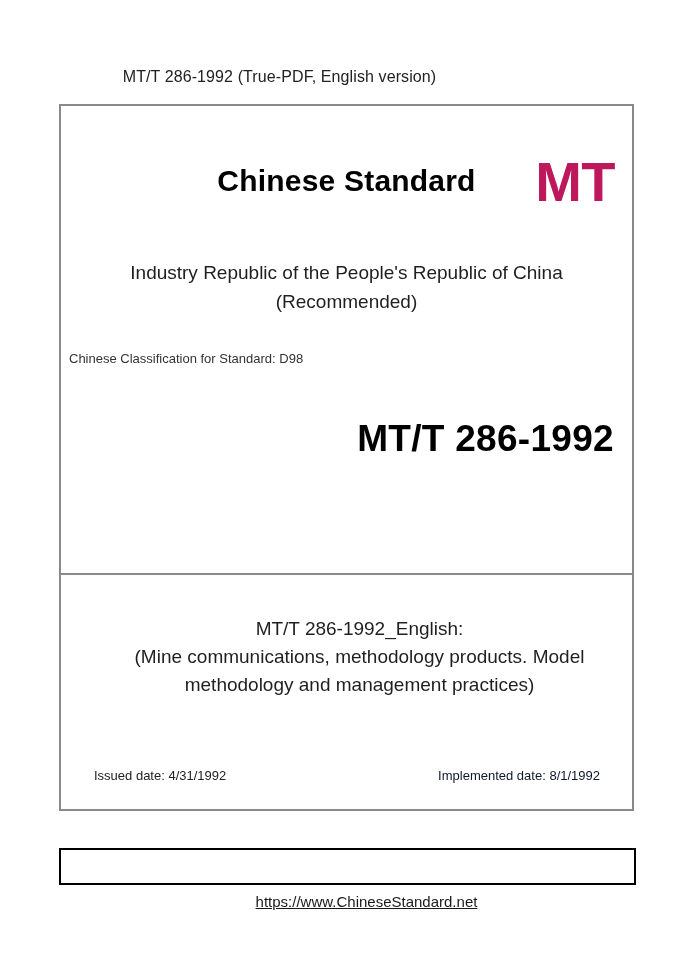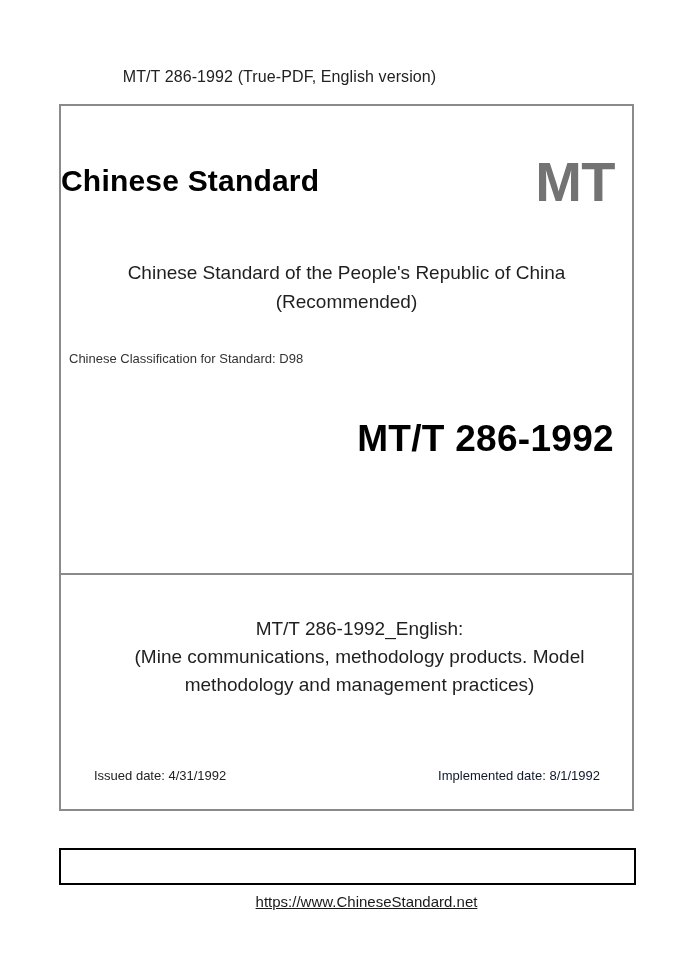--- a/index.html
+++ b/index.html
@@ -59,7 +59,7 @@
     left: 0;
     top: 12px;
     width: 100%;
-    text-align: left;
+    text-align: center;
     font-size: 30px;
     font-weight: bold;
     color: #000000;

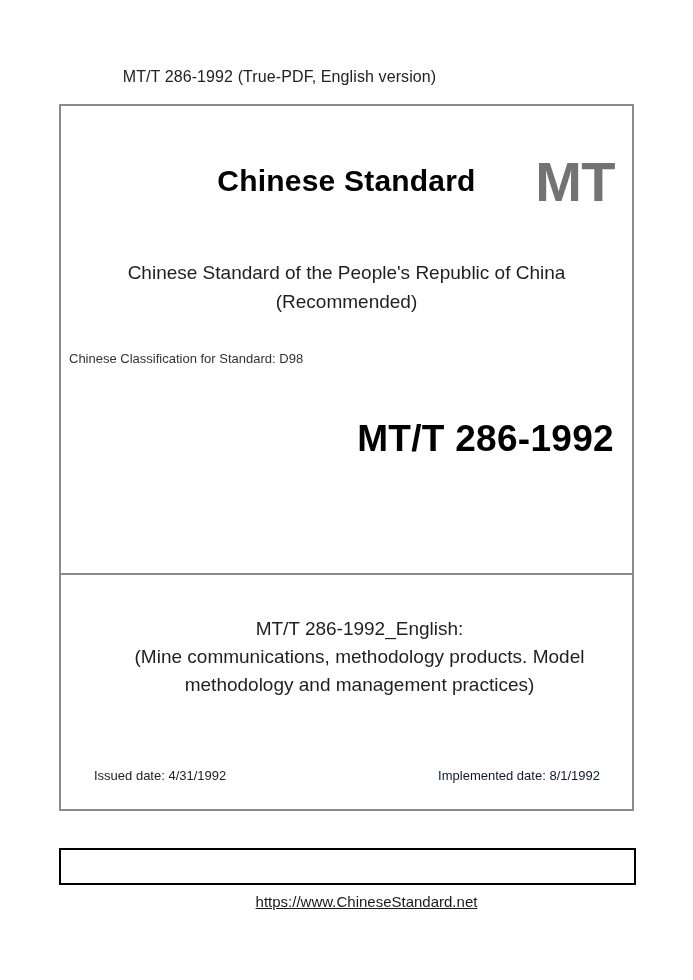--- a/index.html
+++ b/index.html
@@ -72,7 +72,7 @@
     font-size: 56px;
     font-weight: bold;
     line-height: 60px;
-    color: #737373;
+    color: #be185d;
     letter-spacing: -0.5px;
   }
 

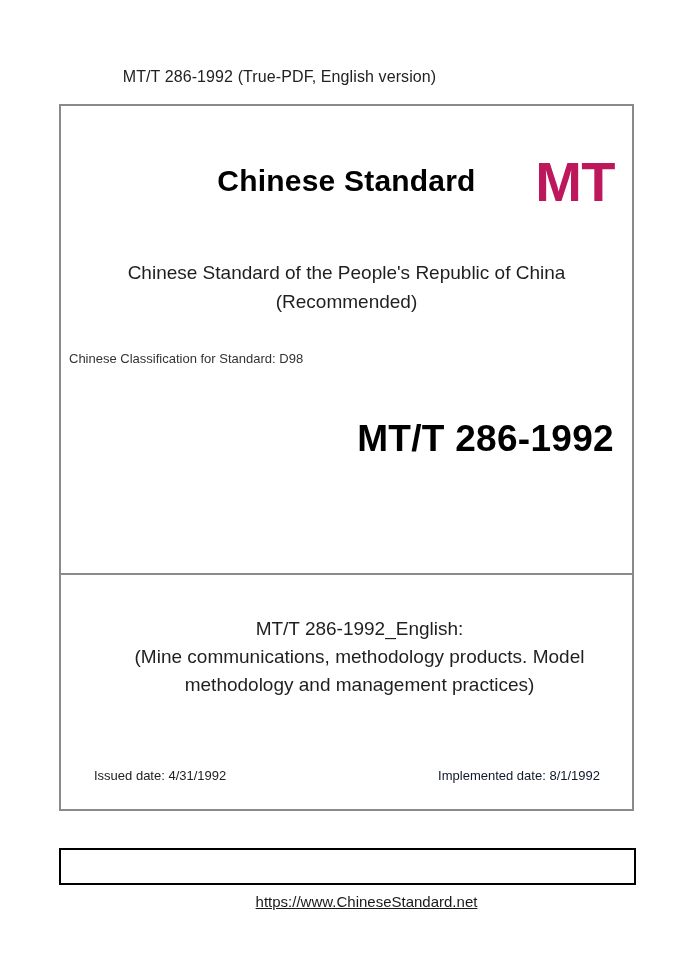--- a/index.html
+++ b/index.html
@@ -184,7 +184,7 @@
     </div>
 
     <div class="issuer">
-      <div>Chinese Standard of the People's Republic of China</div>
+      <div>Industry Republic of the People's Republic of China</div>
       <div>(Recommended)</div>
     </div>
 

